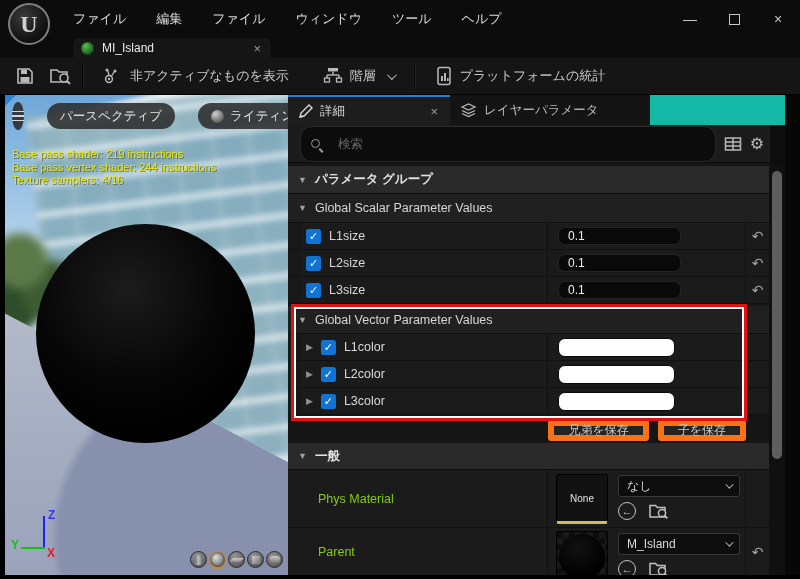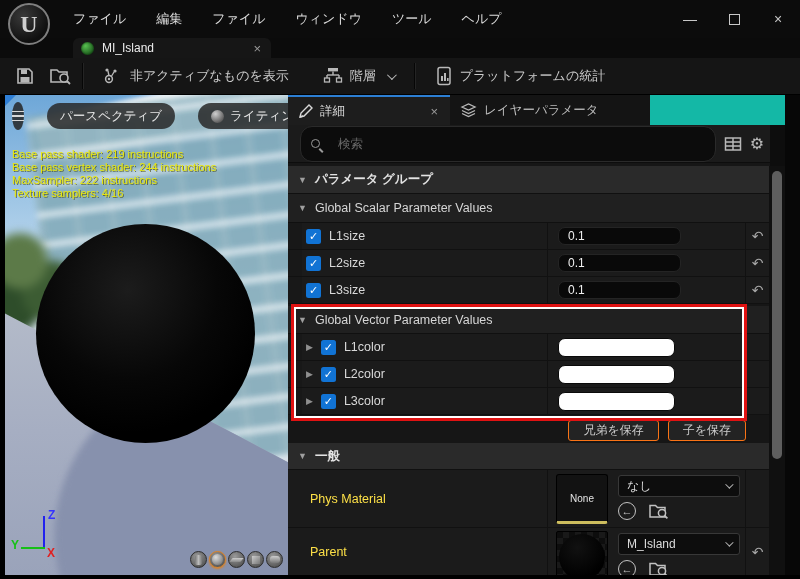--- a/index.html
+++ b/index.html
@@ -268,7 +268,6 @@
     <div class="abs vp-stats">
       <div>Base pass shader: 219 instructions</div>
       <div>Base pass vertex shader: 244 instructions</div>
-      <div>MaxSampler: 222 instructions</div>
       <div>Texture samplers: 4/16</div>
     </div>
 

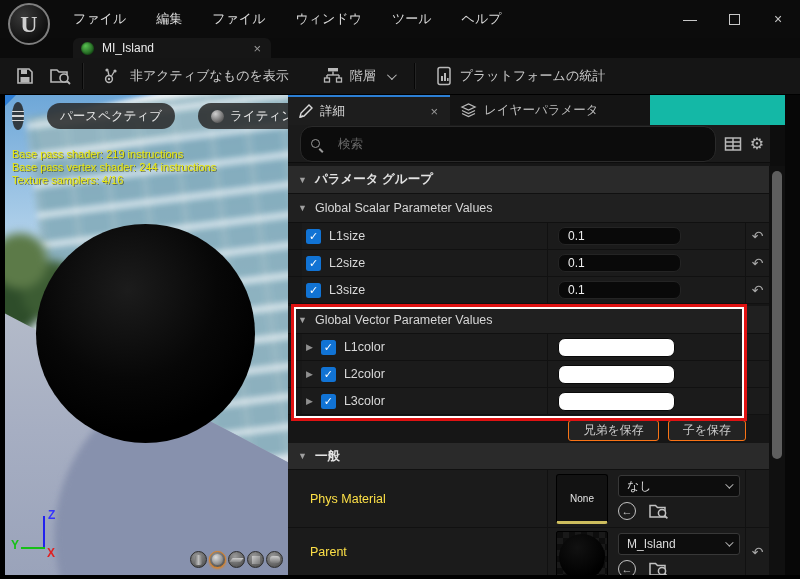--- a/index.html
+++ b/index.html
@@ -124,7 +124,7 @@
     box-shadow:inset 0 0 0 2px #fff;z-index:40;pointer-events:none;}
 
   .save-row{left:288px;top:420px;width:458px;height:23px;display:flex;justify-content:flex-end;gap:9px;background:#161616;}
-  .save-btn{height:21px;background:#232323;border:1px solid #f97316;border-radius:3px;color:#cdcdcd;
+  .save-btn{height:21px;background:#232323;border:6px solid #f97316;border-radius:3px;color:#cdcdcd;
     font-size:12px;display:flex;align-items:center;padding:0 14px;}
 
   .asset-row{background:#1b1b1b;border-bottom:1px solid #111;display:flex;}

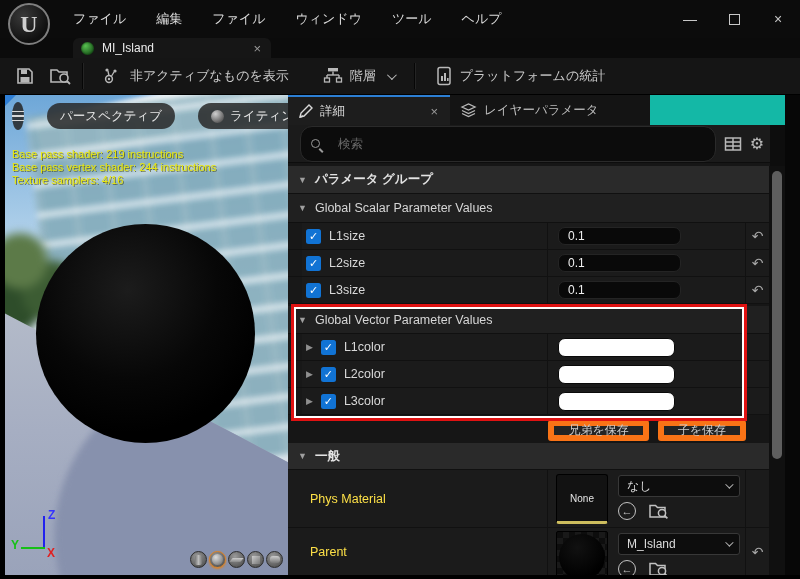--- a/index.html
+++ b/index.html
@@ -128,7 +128,7 @@
     font-size:12px;display:flex;align-items:center;padding:0 14px;}
 
   .asset-row{background:#1b1b1b;border-bottom:1px solid #111;display:flex;}
-  .asset-row .lbl{width:259px;display:flex;align-items:center;padding-left:22px;color:#fde047;font-size:12.5px;text-align:center;}
+  .asset-row .lbl{width:259px;display:flex;align-items:center;padding-left:30px;color:#84cc16;font-size:12.5px;text-align:center;}
   .asset-row .right{width:198px;border-left:1px solid #111;position:relative;}
   .asset-row .reset-cell2{width:24px;border-left:1px solid #111;display:flex;align-items:center;justify-content:center;}
   .thumb{position:absolute;left:8px;top:4px;width:52px;height:50px;background:#121212;border:1px solid #000;

